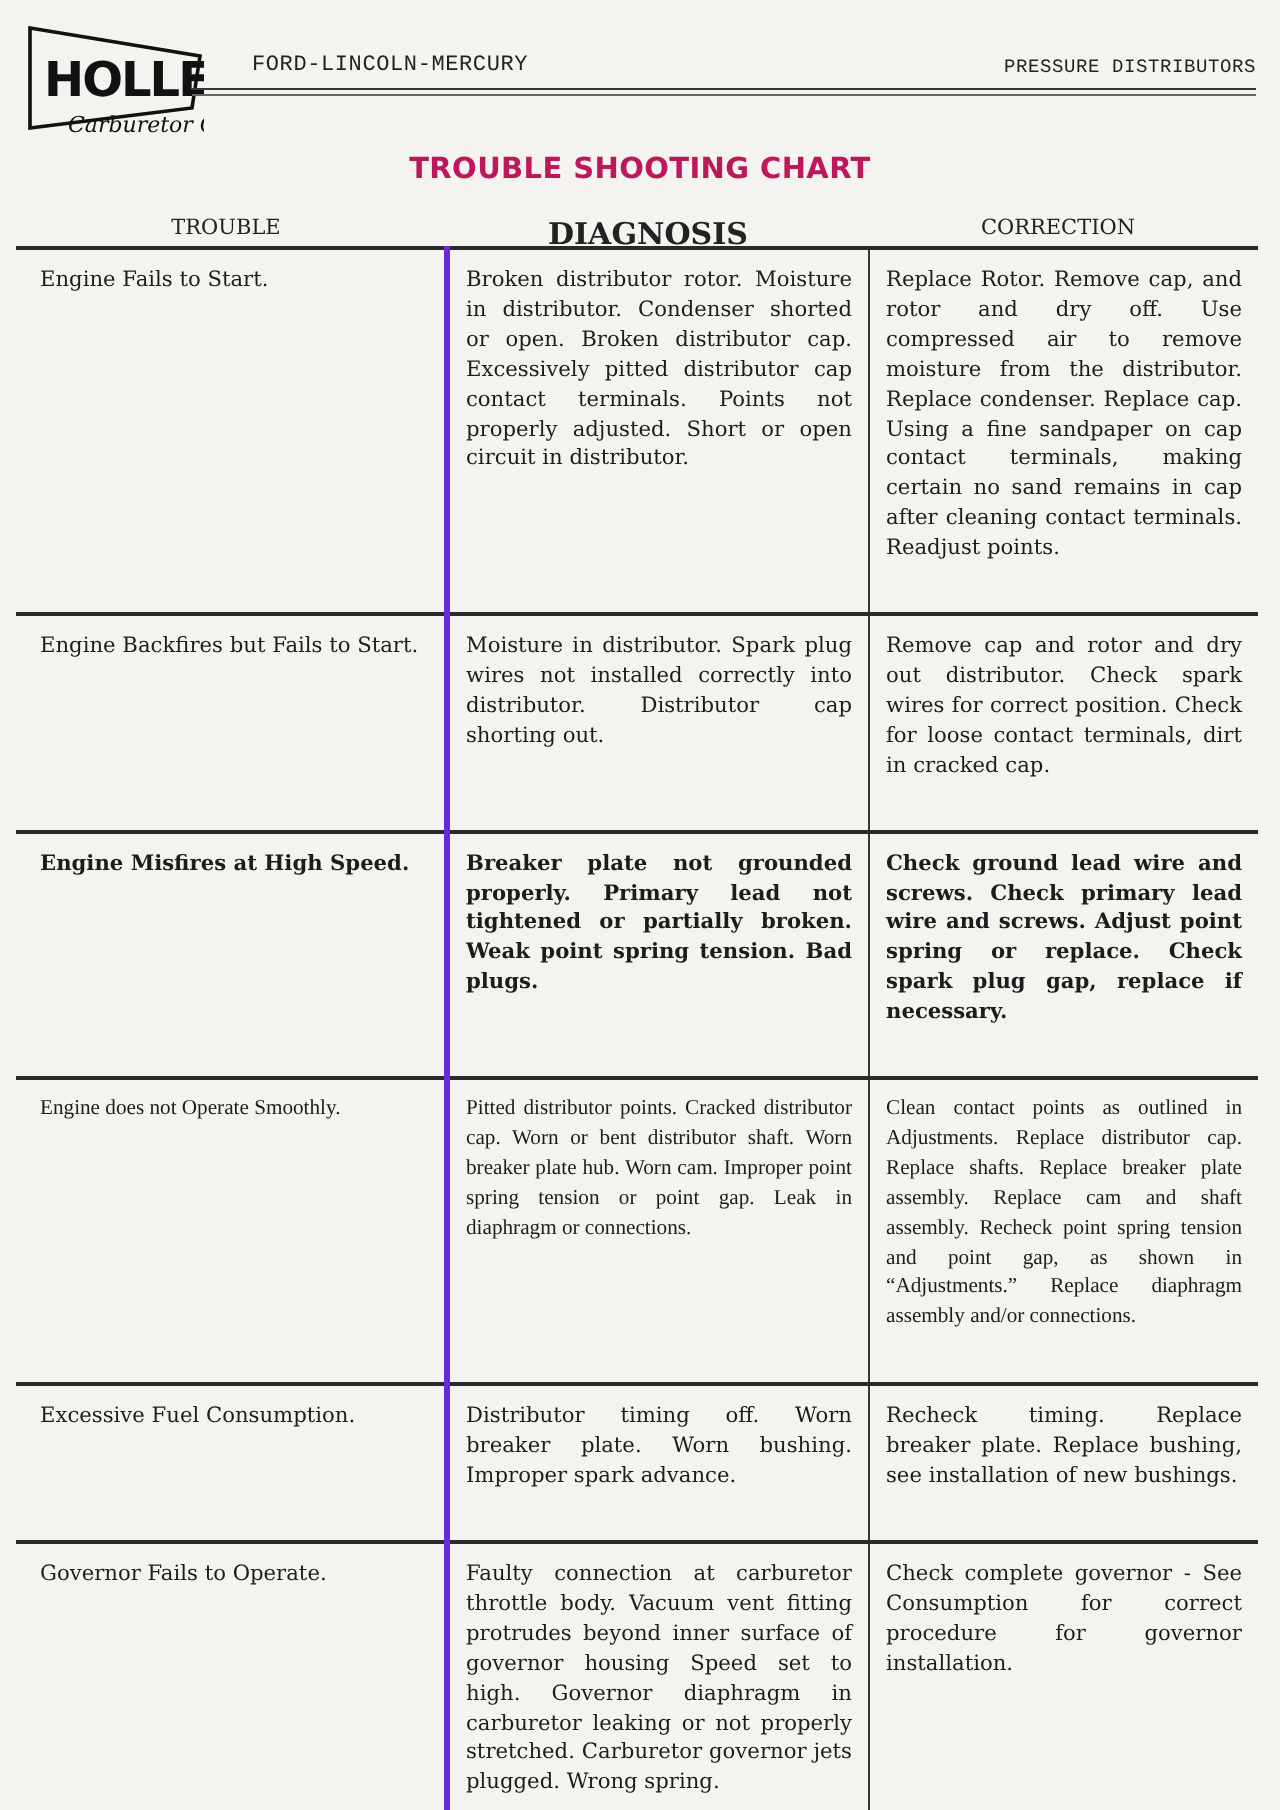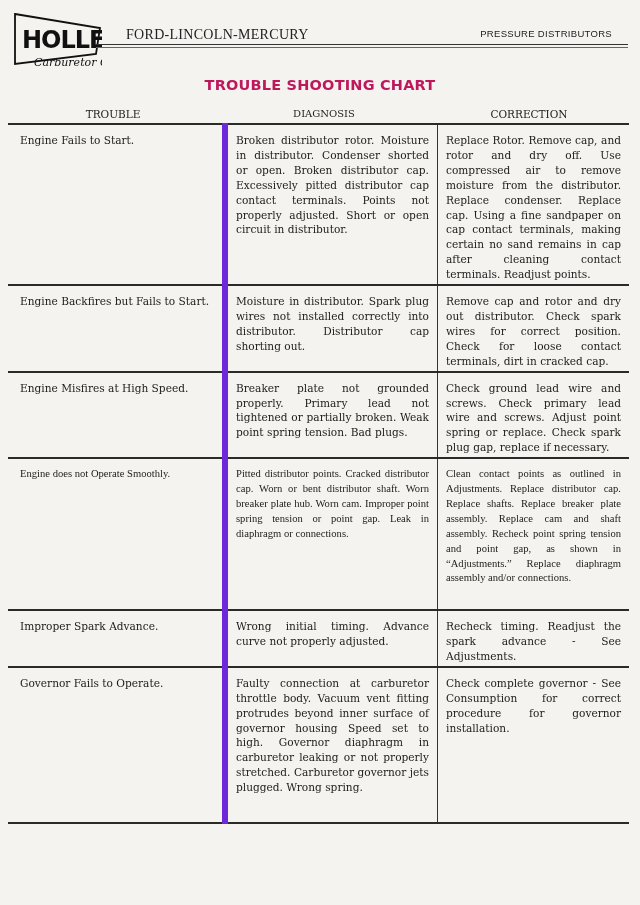--- a/index.html
+++ b/index.html
@@ -16,8 +16,8 @@
   .logo svg { width: 100%; height: 100%; }
   .hdr-left {
     position: absolute; left: 126px; top: 27px;
-    font-family: Liberation Serif, serif;
-    font-size: 14px; letter-spacing: 0.3px; color: #222;
+    font-family: Liberation Mono, monospace;
+    font-size: 11px; letter-spacing: 0.3px; color: #222;
   }
   .hdr-right {
     position: absolute; right: 28px; top: 28px;

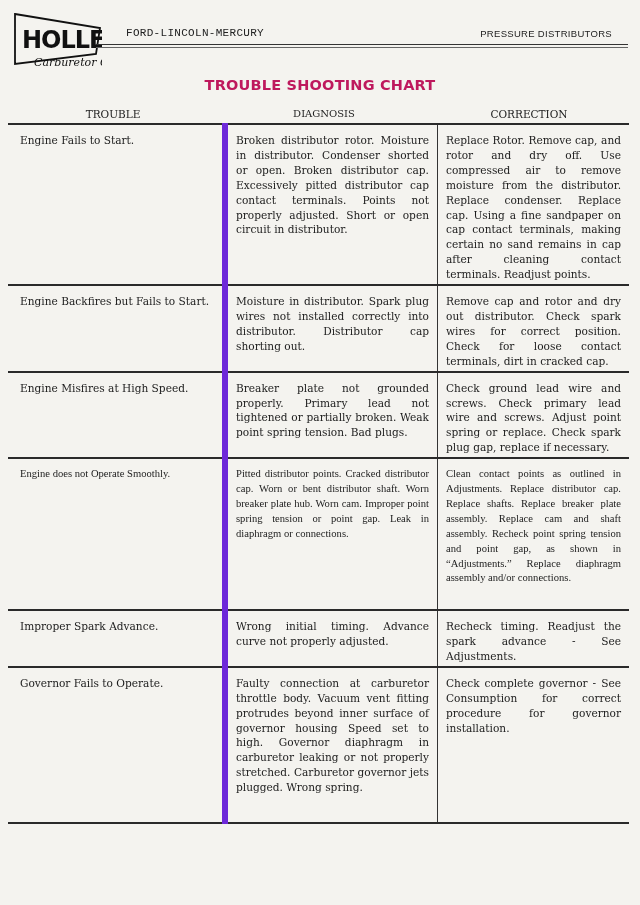--- a/index.html
+++ b/index.html
@@ -20,8 +20,8 @@
     font-size: 11px; letter-spacing: 0.3px; color: #222;
   }
   .hdr-right {
-    position: absolute; right: 28px; top: 28px;
-    font-family: Liberation Sans, sans-serif;
+    position: absolute; right: 12px; top: 28px;
+    font-family: Liberation Mono, monospace;
     font-size: 9.5px; letter-spacing: 0.3px; color: #222;
   }
   .hdr-rule {

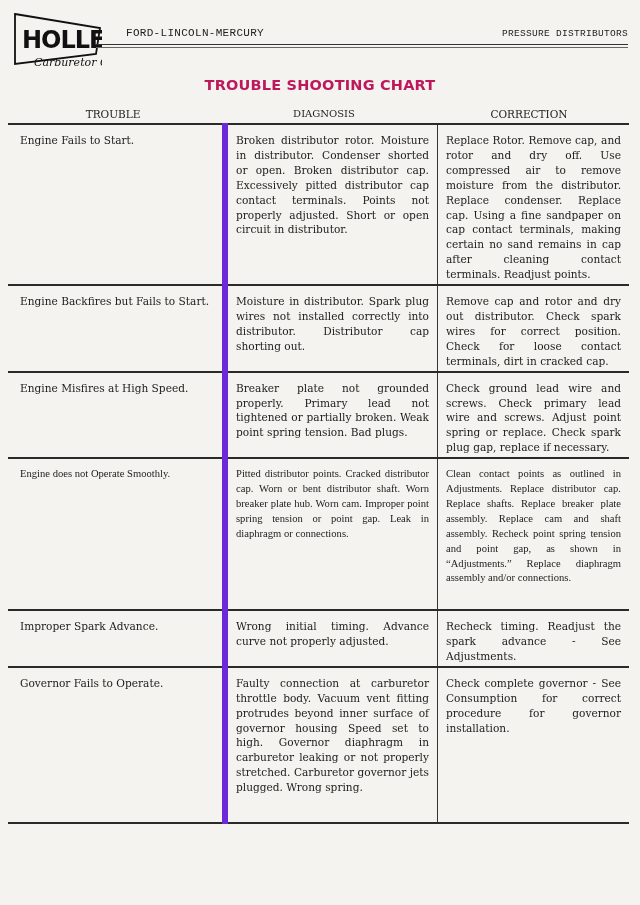--- a/index.html
+++ b/index.html
@@ -42,7 +42,7 @@
     text-align: center;
   }
   .ch-trouble { left: 8px; width: 210px; }
-  .ch-diag { left: 218px; width: 212px; font-size: 10px; }
+  .ch-diag { left: 218px; width: 212px; font-size: 15px; font-weight: bold; }
   .ch-corr { left: 430px; width: 198px; }
 
   .table {

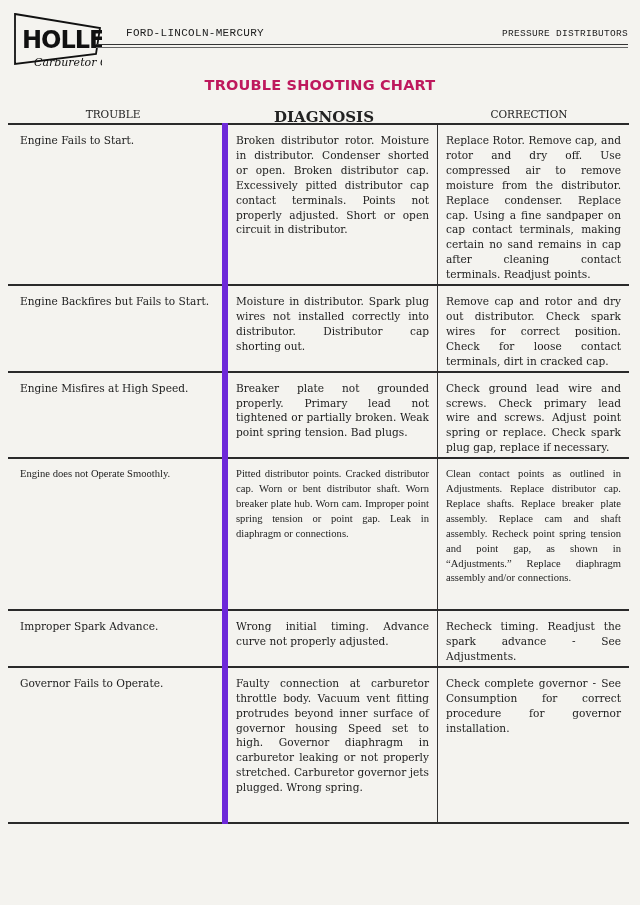--- a/index.html
+++ b/index.html
@@ -51,7 +51,7 @@
   }
   .table td {
     vertical-align: top; font-size: 10.6px; line-height: 14.9px;
-    padding: 8px 8px 2px 8px;
+    padding: 8px 8px 24px 8px;
     border-bottom: 2px solid #2a2a2a;
   }
   .table tr:first-child td { border-top: 2px solid #2a2a2a; }

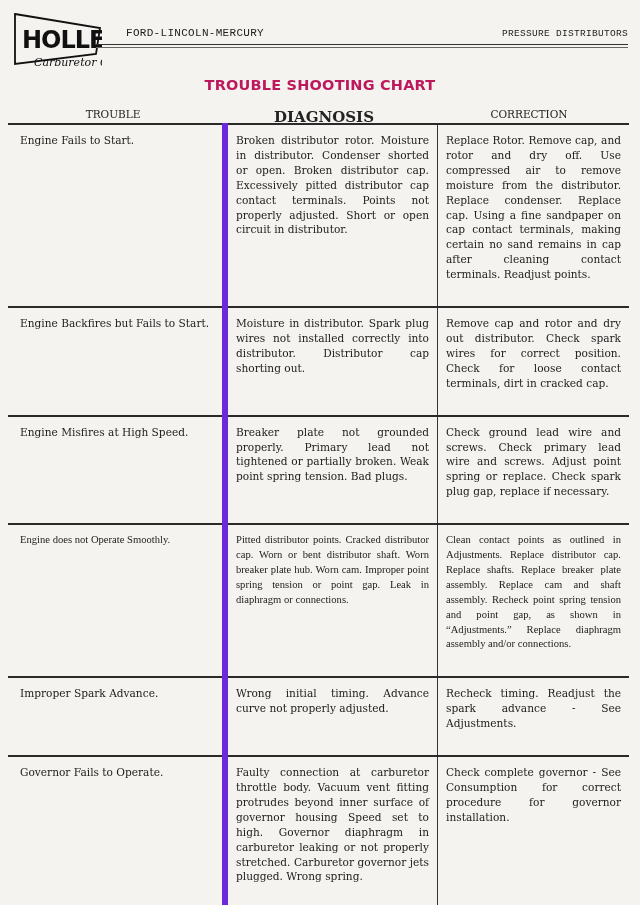--- a/index.html
+++ b/index.html
@@ -56,7 +56,7 @@
   }
   .table tr:first-child td { border-top: 2px solid #2a2a2a; }
   .table td.c1 { width: 194px; padding-left: 12px; }
-  .table td.c2 { width: 193px; border-left: 6px solid #6d28d9; text-align: justify; }
+  .table td.c2 { width: 193px; border-left: 3px solid #6d28d9; text-align: justify; }
   .table td.c3 { border-left: 1px solid #333; text-align: justify; margin-left: 20px; }
   .page-num {
     position: absolute; left: 0; right: 0; top: 924px; text-align: center;

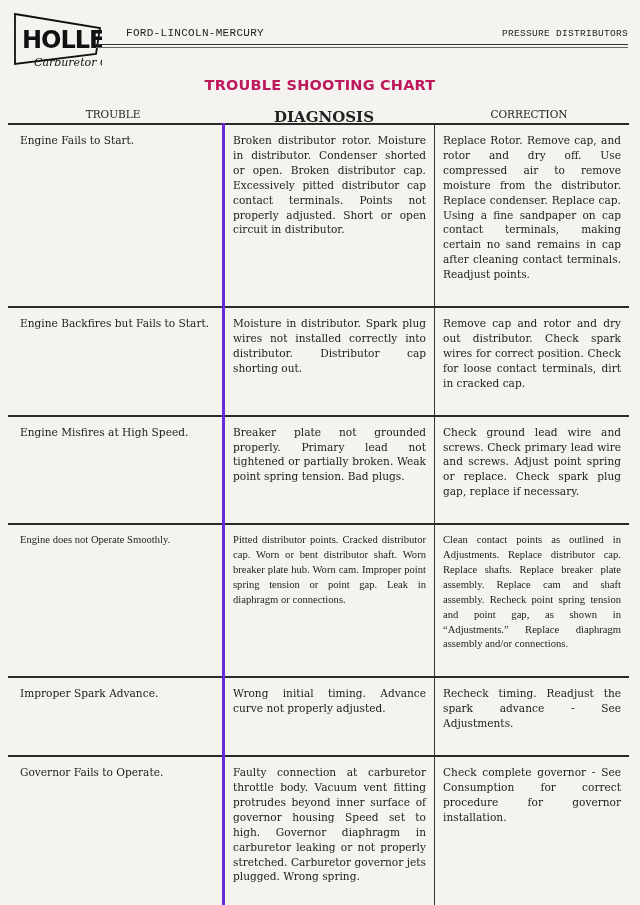--- a/index.html
+++ b/index.html
@@ -97,7 +97,7 @@
         <td class="c2">Moisture in distributor. Spark plug wires not installed correctly into distributor. Distributor cap shorting out.</td>
         <td class="c3">Remove cap and rotor and dry out distributor. Check spark wires for correct position. Check for loose contact terminals, dirt in cracked cap.</td>
       </tr>
-      <tr style="height: 83px;">
+      <tr style="height: 83px; font-weight: bold;">
         <td class="c1">Engine Misfires at High Speed.</td>
         <td class="c2">Breaker plate not grounded properly. Primary lead not tightened or partially broken. Weak point spring tension. Bad plugs.</td>
         <td class="c3">Check ground lead wire and screws. Check primary lead wire and screws. Adjust point spring or replace. Check spark plug gap, replace if necessary.</td>

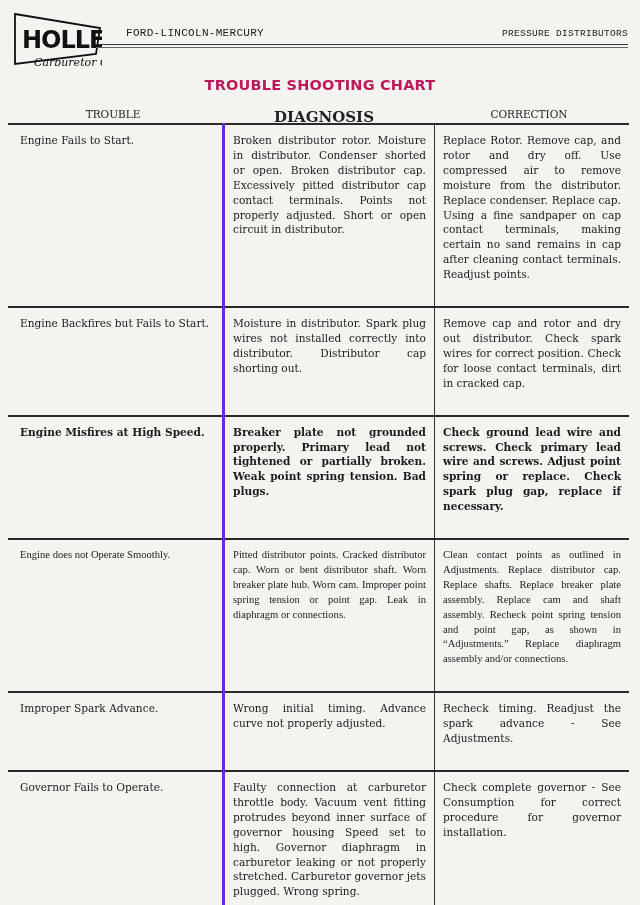--- a/index.html
+++ b/index.html
@@ -107,6 +107,11 @@
         <td class="c2">Pitted distributor points. Cracked distributor cap. Worn or bent distributor shaft. Worn breaker plate hub. Worn cam. Improper point spring tension or point gap. Leak in diaphragm or connections.</td>
         <td class="c3">Clean contact points as outlined in Adjustments. Replace distributor cap. Replace shafts. Replace breaker plate assembly. Replace cam and shaft assembly. Recheck point spring tension and point gap, as shown in “Adjustments.” Replace diaphragm assembly and/or connections.</td>
       </tr>
+      <tr style="height: 72px;">
+        <td class="c1">Excessive Fuel Consumption.</td>
+        <td class="c2">Distributor timing off. Worn breaker plate. Worn bushing. Improper spark advance.</td>
+        <td class="c3">Recheck timing. Replace breaker plate. Replace bushing, see installation of new bushings.</td>
+      </tr>
       <tr style="height: 48px;">
         <td class="c1">Improper Spark Advance.</td>
         <td class="c2">Wrong initial timing. Advance curve not properly adjusted.</td>

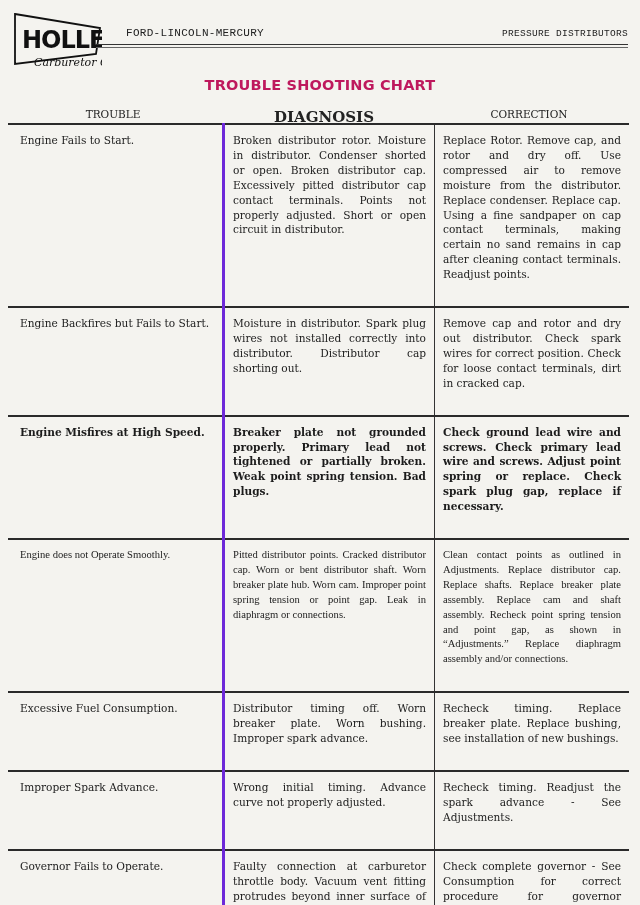--- a/index.html
+++ b/index.html
@@ -112,11 +112,6 @@
         <td class="c2">Distributor timing off. Worn breaker plate. Worn bushing. Improper spark advance.</td>
         <td class="c3">Recheck timing. Replace breaker plate. Replace bushing, see installation of new bushings.</td>
       </tr>
-      <tr style="height: 48px;">
-        <td class="c1">Improper Spark Advance.</td>
-        <td class="c2">Wrong initial timing. Advance curve not properly adjusted.</td>
-        <td class="c3">Recheck timing. Readjust the spark advance - See Adjustments.</td>
-      </tr>
       <tr style="height: 156px;">
         <td class="c1">Governor Fails to Operate.</td>
         <td class="c2">Faulty connection at carburetor throttle body. Vacuum vent fitting protrudes beyond inner surface of governor housing Speed set to high. Governor diaphragm in carburetor leaking or not properly stretched. Carburetor governor jets plugged. Wrong spring.</td>

